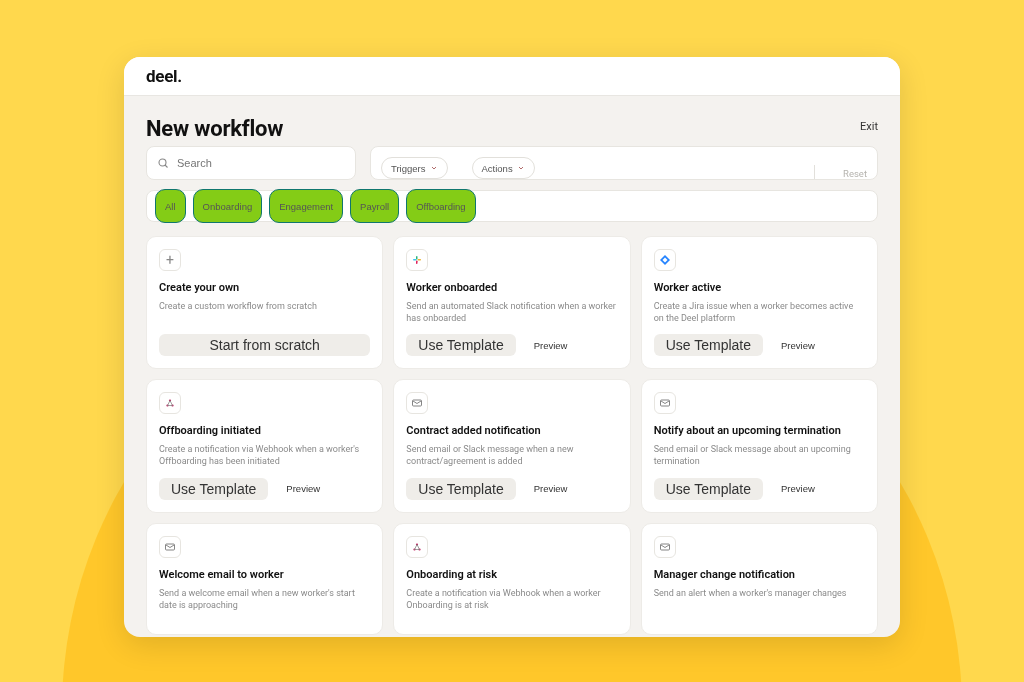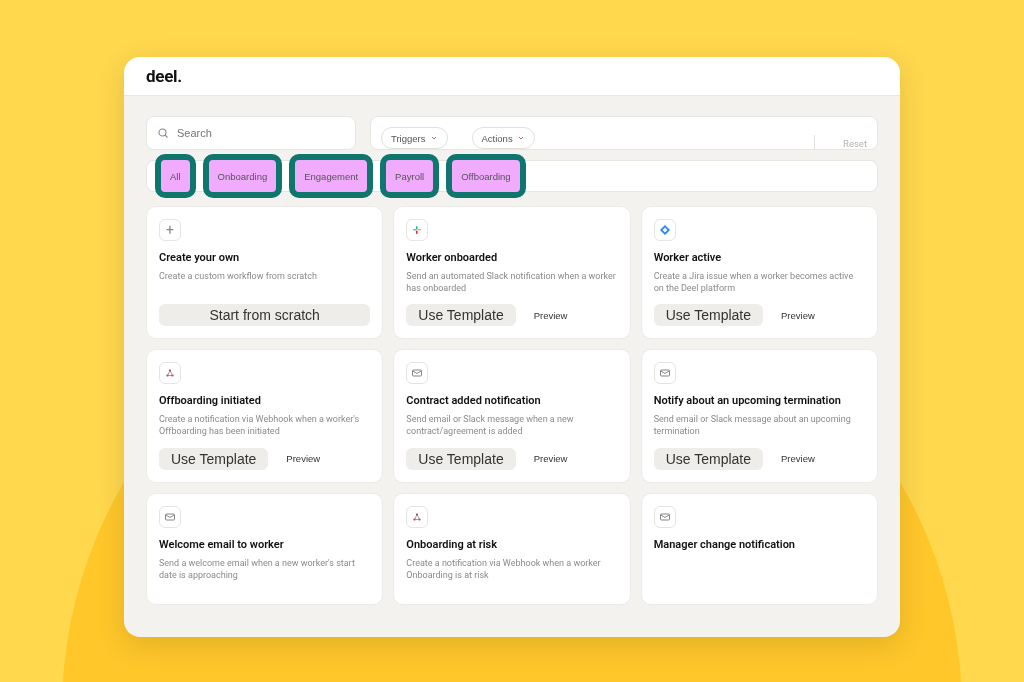--- a/index.html
+++ b/index.html
@@ -235,6 +235,10 @@
 
     <div class="content">
 
+      <div class="header-row">
+        <h1 class="page-title">New workflow</h1>
+        <span class="exit-link">Exit</span>
+      </div>
 
       <div class="controls-row">
         <div class="search-box">

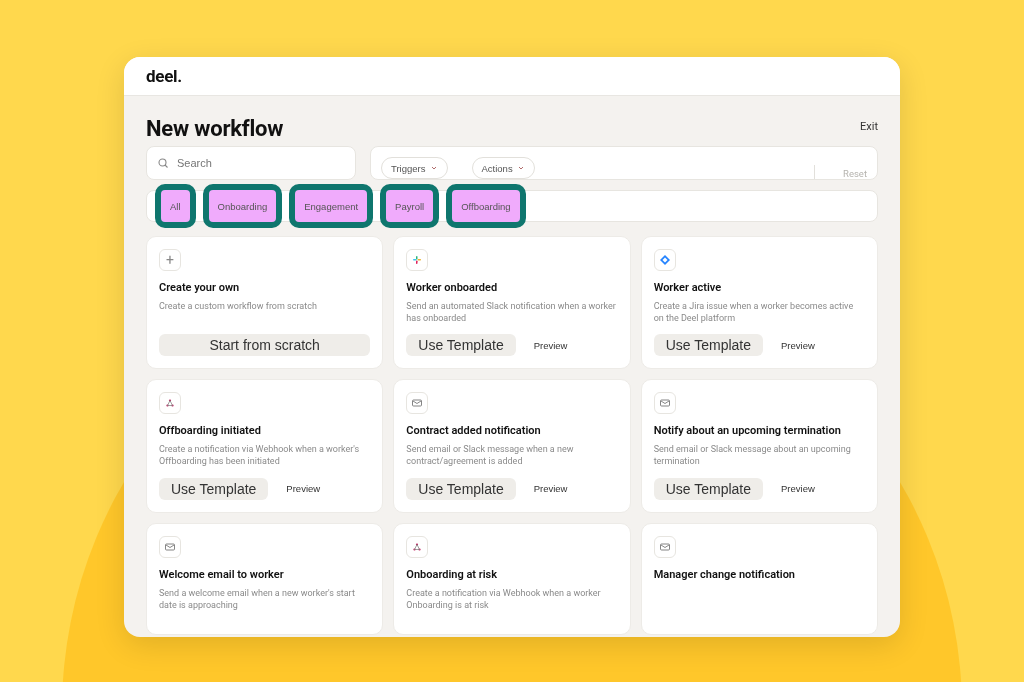--- a/index.html
+++ b/index.html
@@ -144,9 +144,9 @@
   }
   .tab-pill {
     height: 20px;
-    border: 6px solid #0f766e;
+    border: 1px solid #0f766e;
     border-radius: 10px;
-    background: #f0abfc;
+    background: #84cc16;
     font-size: 9.5px;
     color: #555;
     padding: 16px 9px;

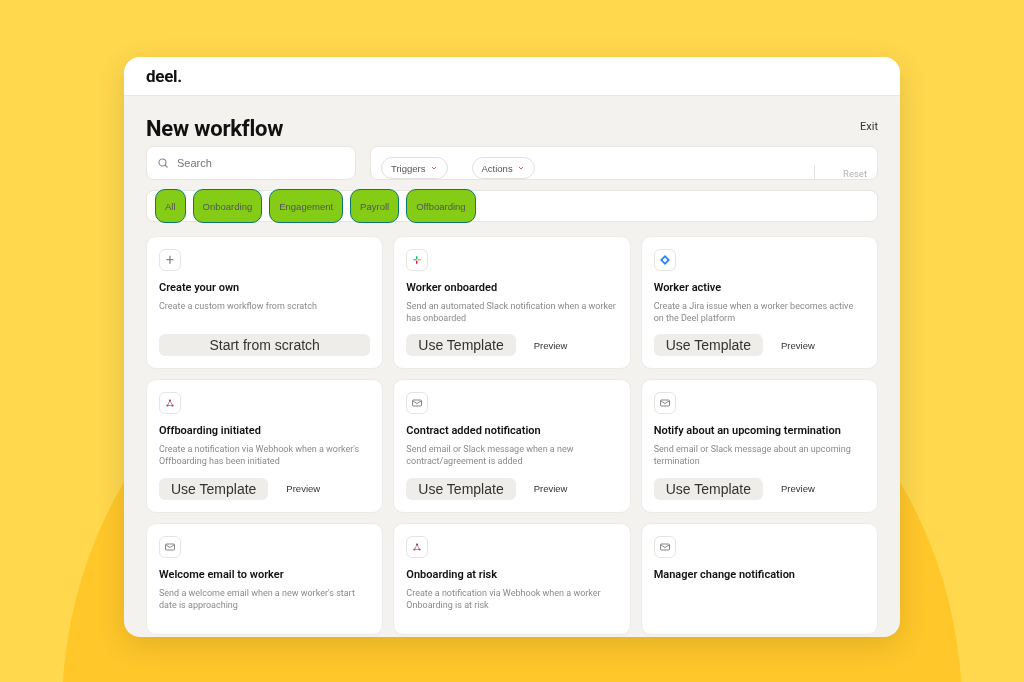--- a/index.html
+++ b/index.html
@@ -397,6 +397,7 @@
               </svg>
             </div>
             <div class="card-title">Manager change notification</div>
+            <div class="card-desc">Send an alert when a worker's manager changes</div>
           </div>
         </div>
 

